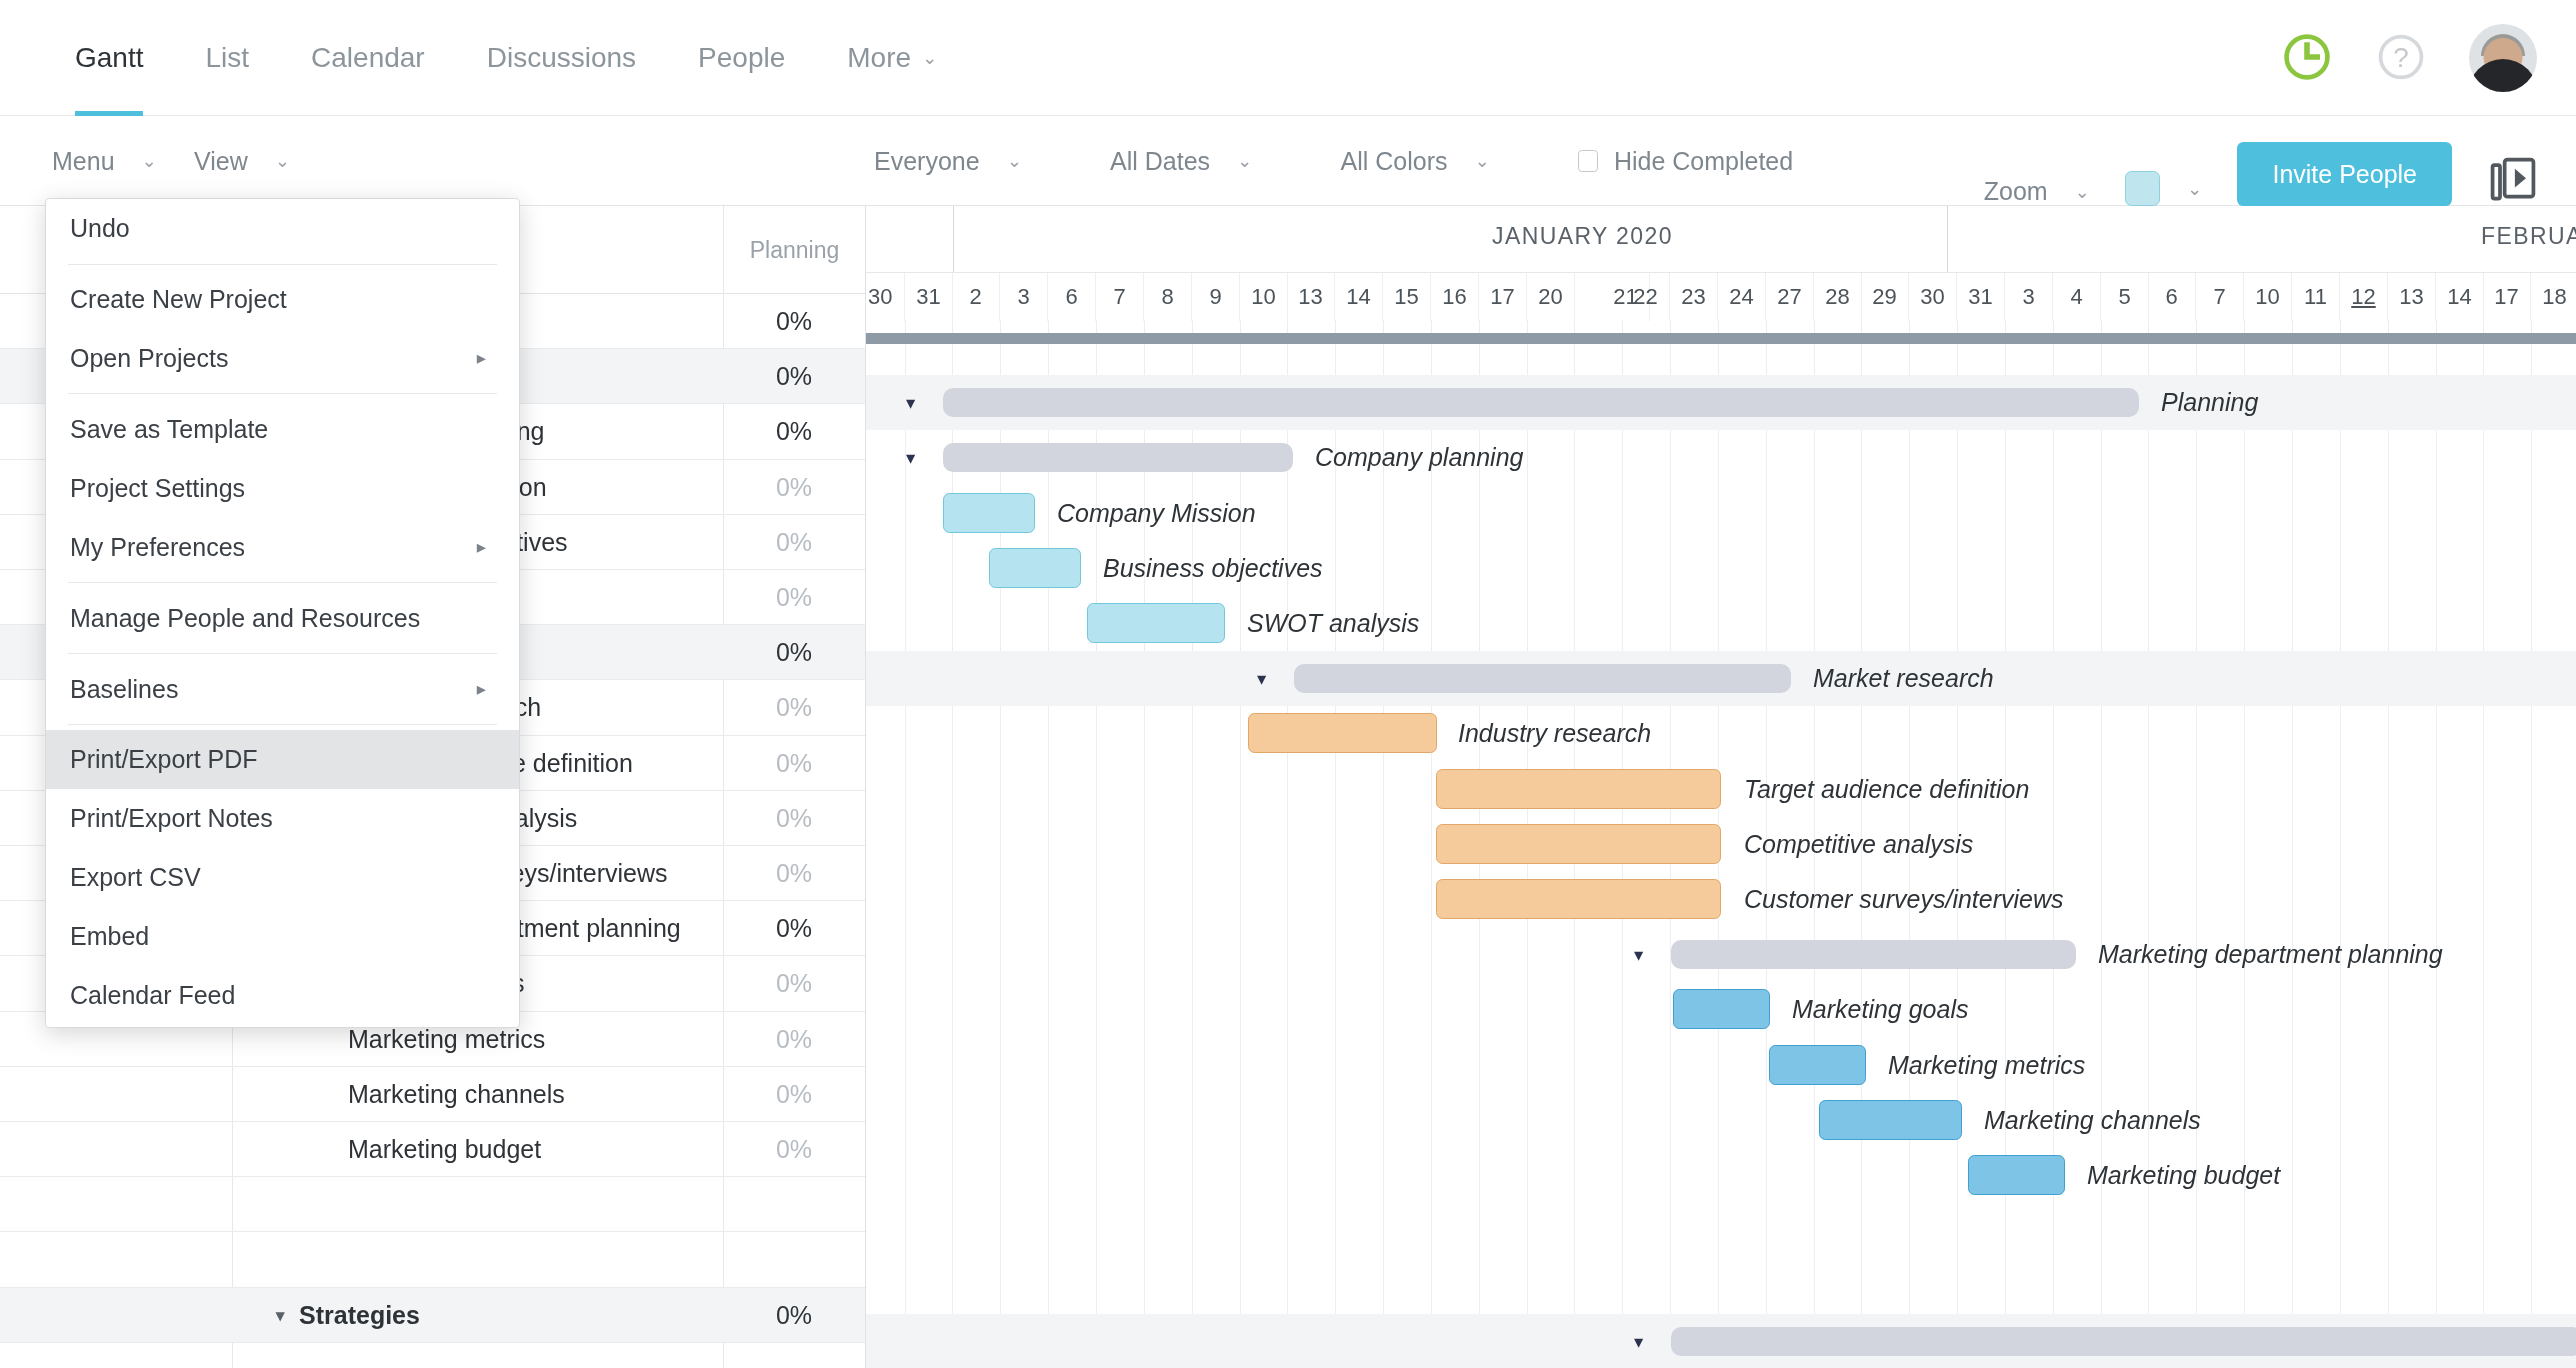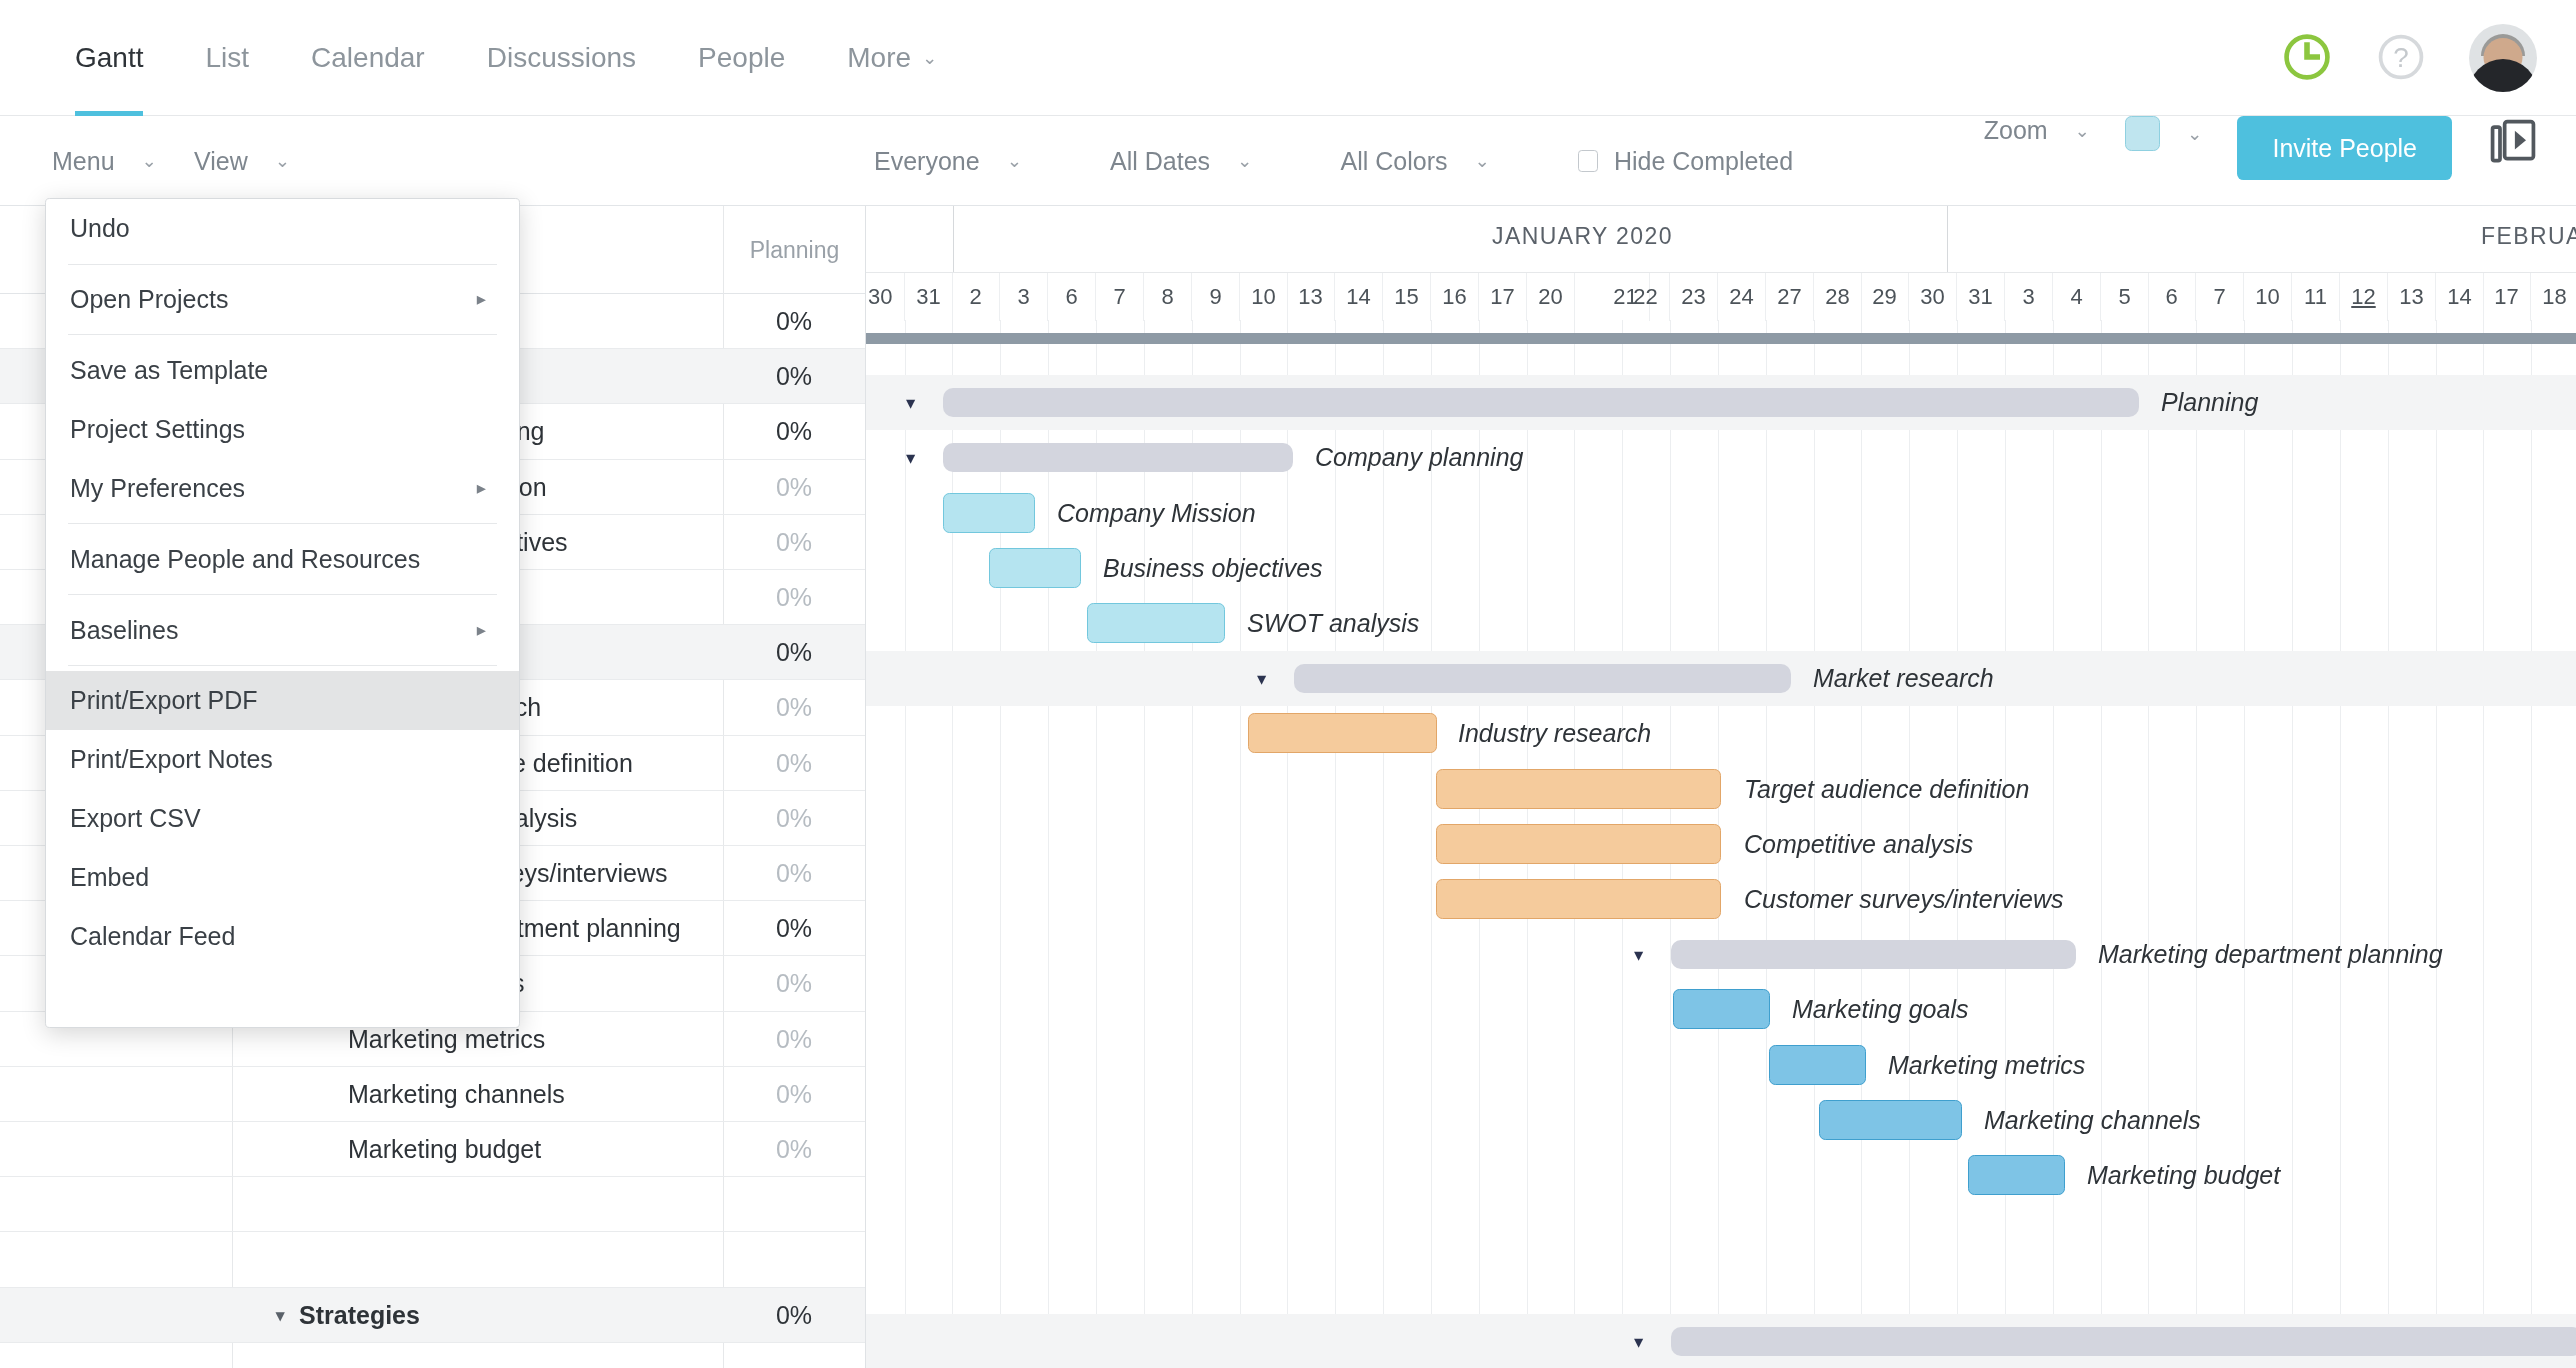--- a/index.html
+++ b/index.html
@@ -48,7 +48,7 @@
   .tb-left { position: absolute; left: 52px; top: 0; height: 90px; display: flex; align-items: center; gap: 37px; }
   .tb-item { font-size: 25px; color: #7e868e; cursor: pointer; white-space: nowrap; display: flex; align-items: center; gap: 16px;}
   .tb-center { position: absolute; left: 874px; top: 0; height: 90px; display: flex; align-items: center; gap: 88px; }
-  .tb-right { position: absolute; right: 37px; top: 0; height: 90px; display: flex; align-items: flex-start; gap: 35px; }
+  .tb-right { position: absolute; right: 37px; top: 0; height: 90px; display: flex; align-items: flex-end; gap: 35px; }
   .chk-box { width: 20px; height: 22px; border-radius: 3.7px; border: 1.8px solid #c3c8cd; display:inline-block; }
   .swatch { width: 35px; height: 35px; border-radius: 6.4px; background: #bfe5ef; border: 1.8px solid #8fd0e0; }
   .invite-btn {

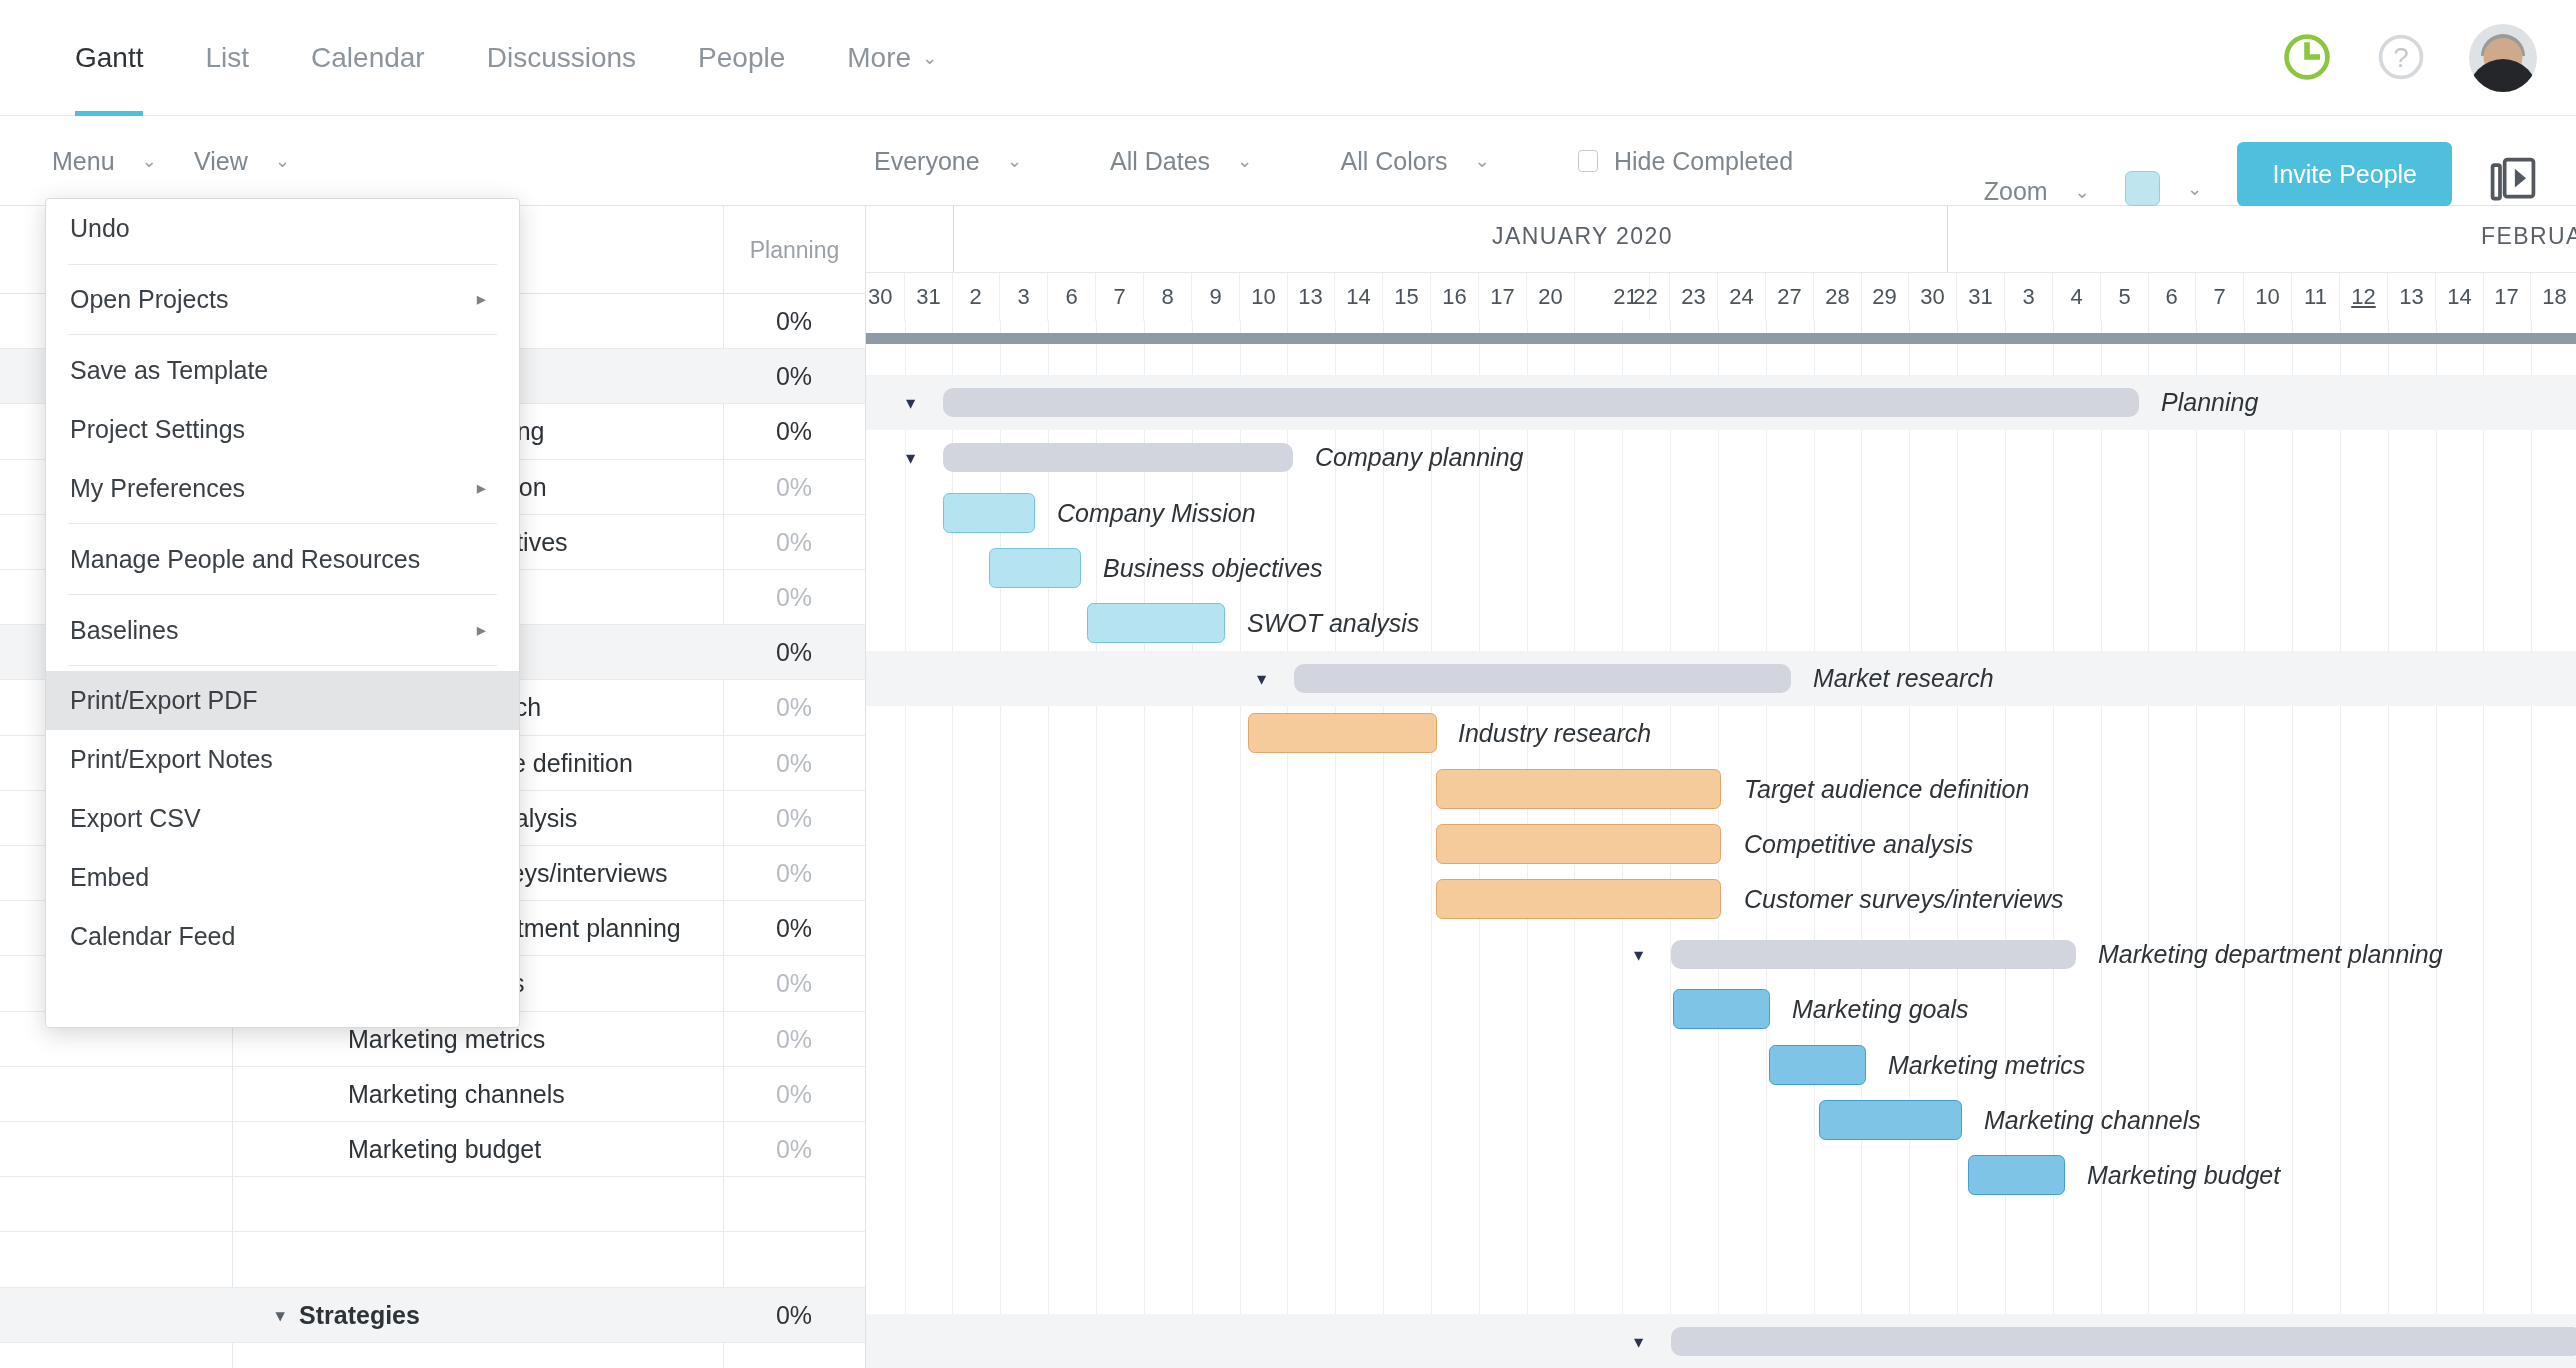--- a/index.html
+++ b/index.html
@@ -552,6 +552,9 @@
       </div>
       <div class="mi-sep"></div>
       <div class="mi">
+        <span>Create New Project</span>
+      </div>
+      <div class="mi">
         <span>Open Projects</span>
         <span class="arrow">▸</span>
       </div>

